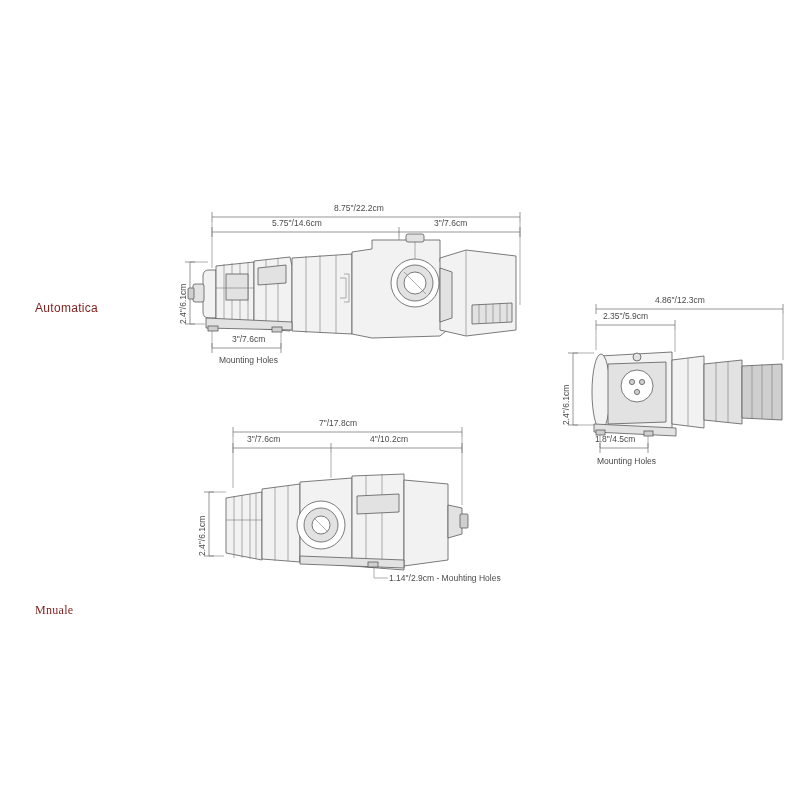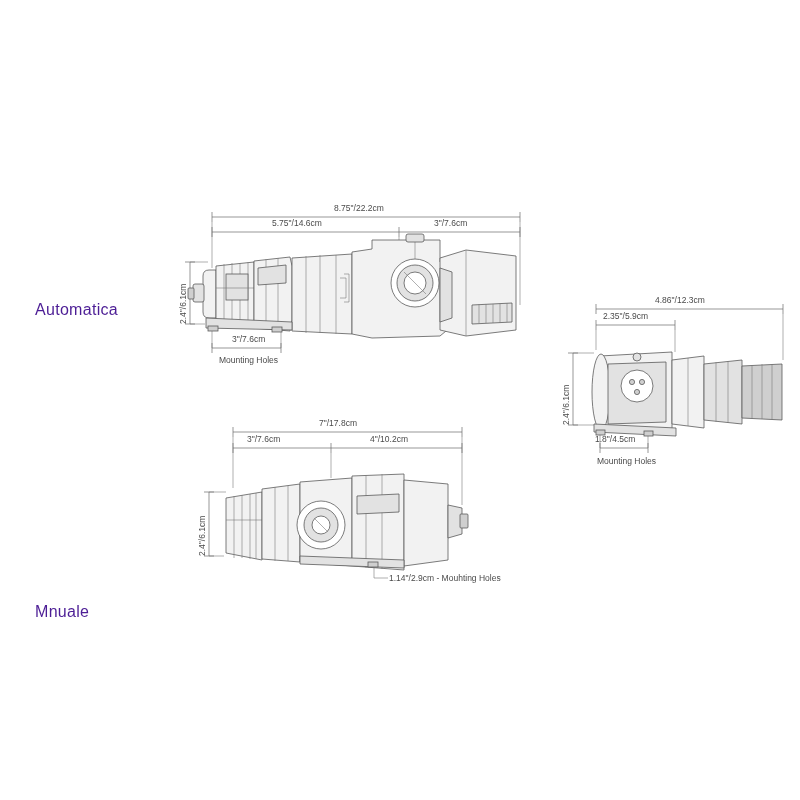--- a/index.html
+++ b/index.html
@@ -23,8 +23,8 @@
   }
   .label-major {
     position: absolute;
-    font-size: 16px;
-    color: #4c1d95;
+    font-size: 12px;
+    color: #7f1d1d;
     letter-spacing: 0.3px;
     white-space: nowrap;
   }

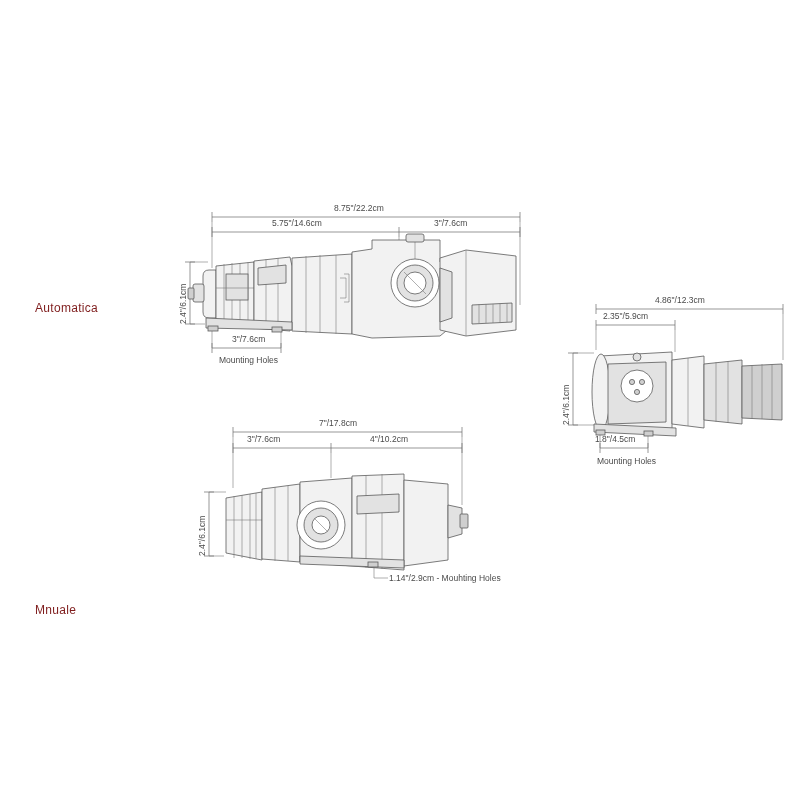--- a/index.html
+++ b/index.html
@@ -243,7 +243,7 @@
   </svg>
 
   <div class="label-major" style="left:35px; top:301px;">Automatica</div>
-  <div class="label-major" style="left:35px; top:603px;">Mnuale</div>
+  <div class="label-major" style="left:35px; top:603px;font-family:Liberation Serif, serif;">Mnuale</div>
 
   <div class="dim-text" style="left:334px; top:203px;">8.75"/22.2cm</div>
   <div class="dim-text" style="left:272px; top:218px;">5.75"/14.6cm</div>

